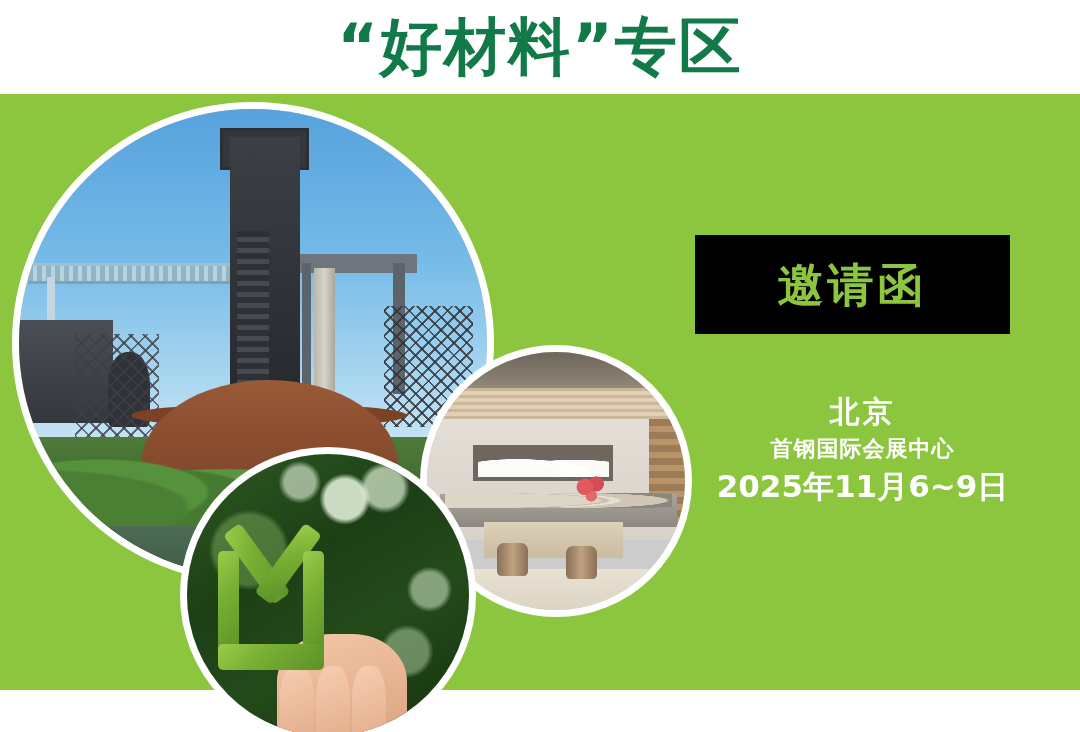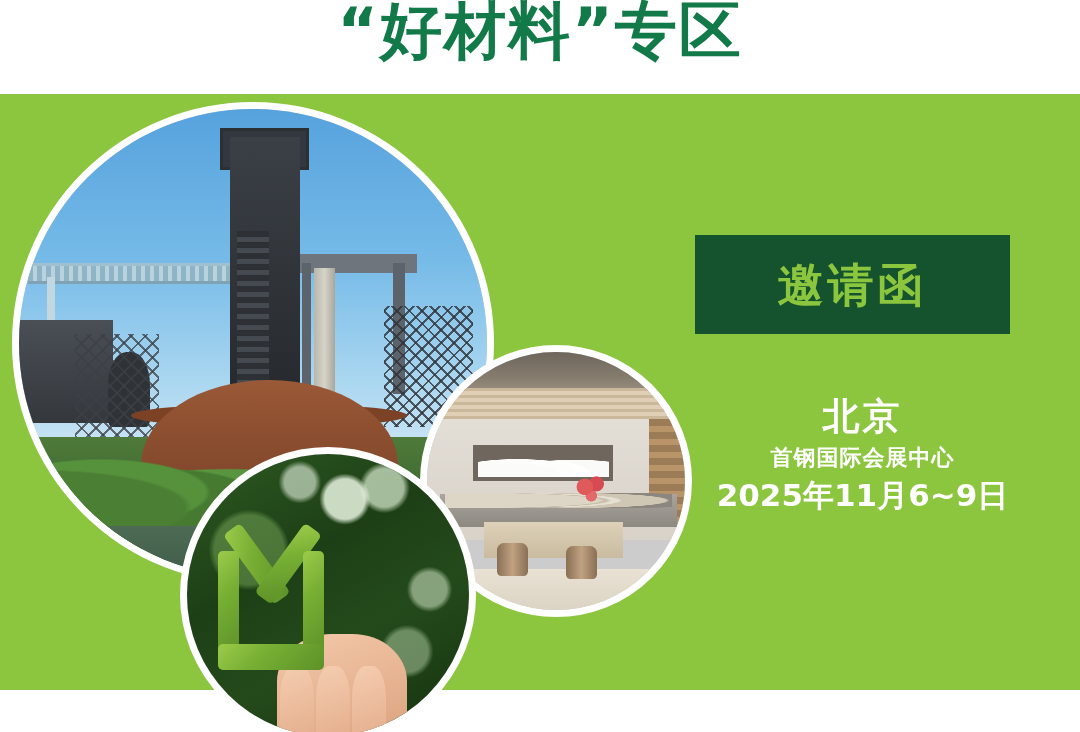--- a/index.html
+++ b/index.html
@@ -14,7 +14,7 @@
   
   .title-bar {
     position:absolute; left:0; top:0; width:1080px; height:94px;
-    display:flex; justify-content:center;
+    display:flex; align-items:center; justify-content:center;
     background:#ffffff; z-index:6;
   }
   .title-text {

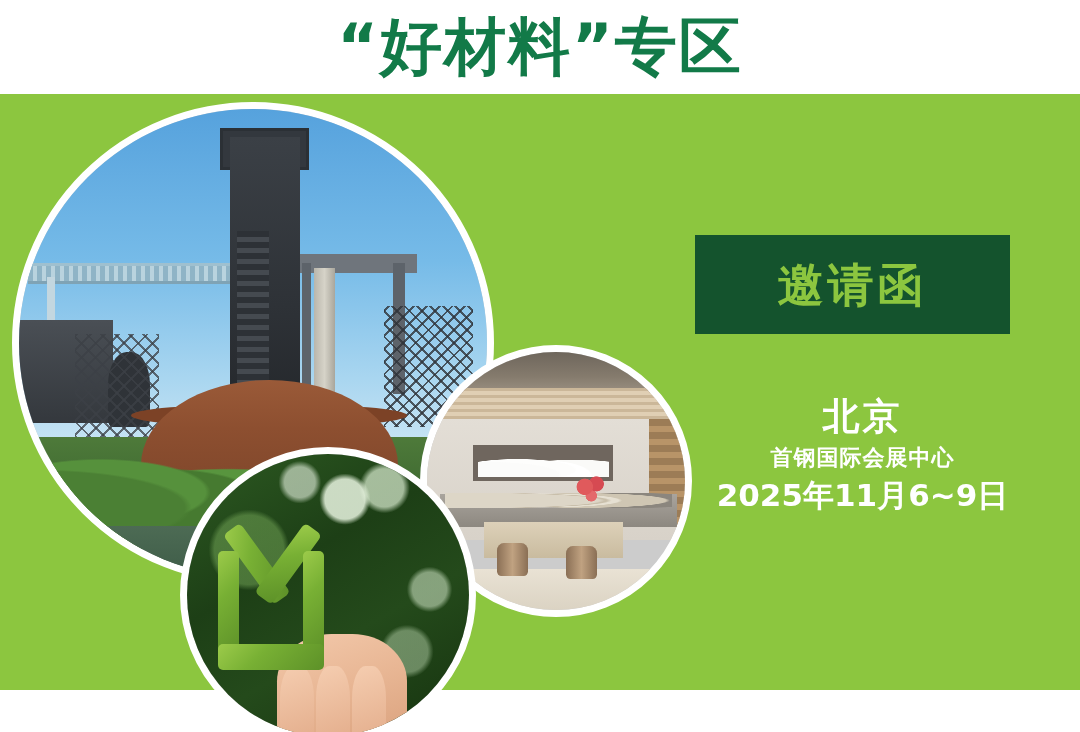--- a/index.html
+++ b/index.html
@@ -239,7 +239,7 @@
   
   .invite-box {
     position:absolute; left:695px; top:235px; width:315px; height:99px;
-    background:#14532d; z-index:7;
+    background:#000000; z-index:7;
     display:flex; align-items:center; justify-content:center;
   }
   .invite-text {

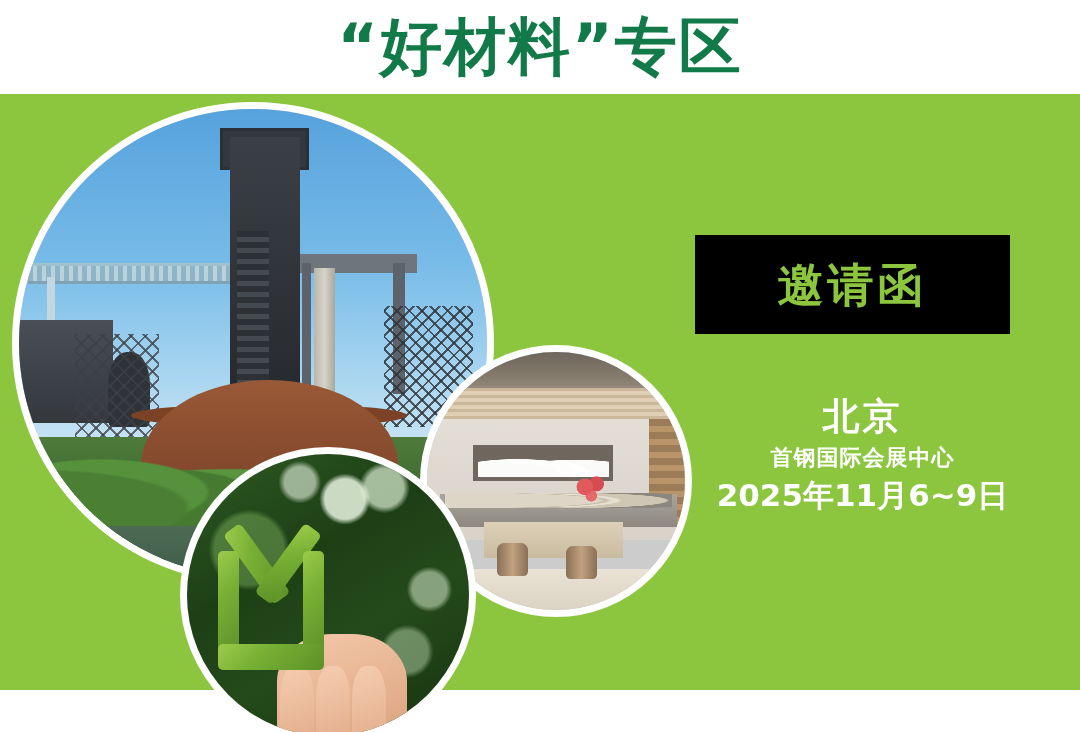--- a/index.html
+++ b/index.html
@@ -253,7 +253,7 @@
     z-index:7; text-align:center; color:#ffffff;
   }
   .venue-city {
-    font-size:37px; font-weight:bold; letter-spacing:3px;
+    font-size:30px; font-weight:bold; letter-spacing:3px;
     line-height:1.35;
   }
   .venue-place {

